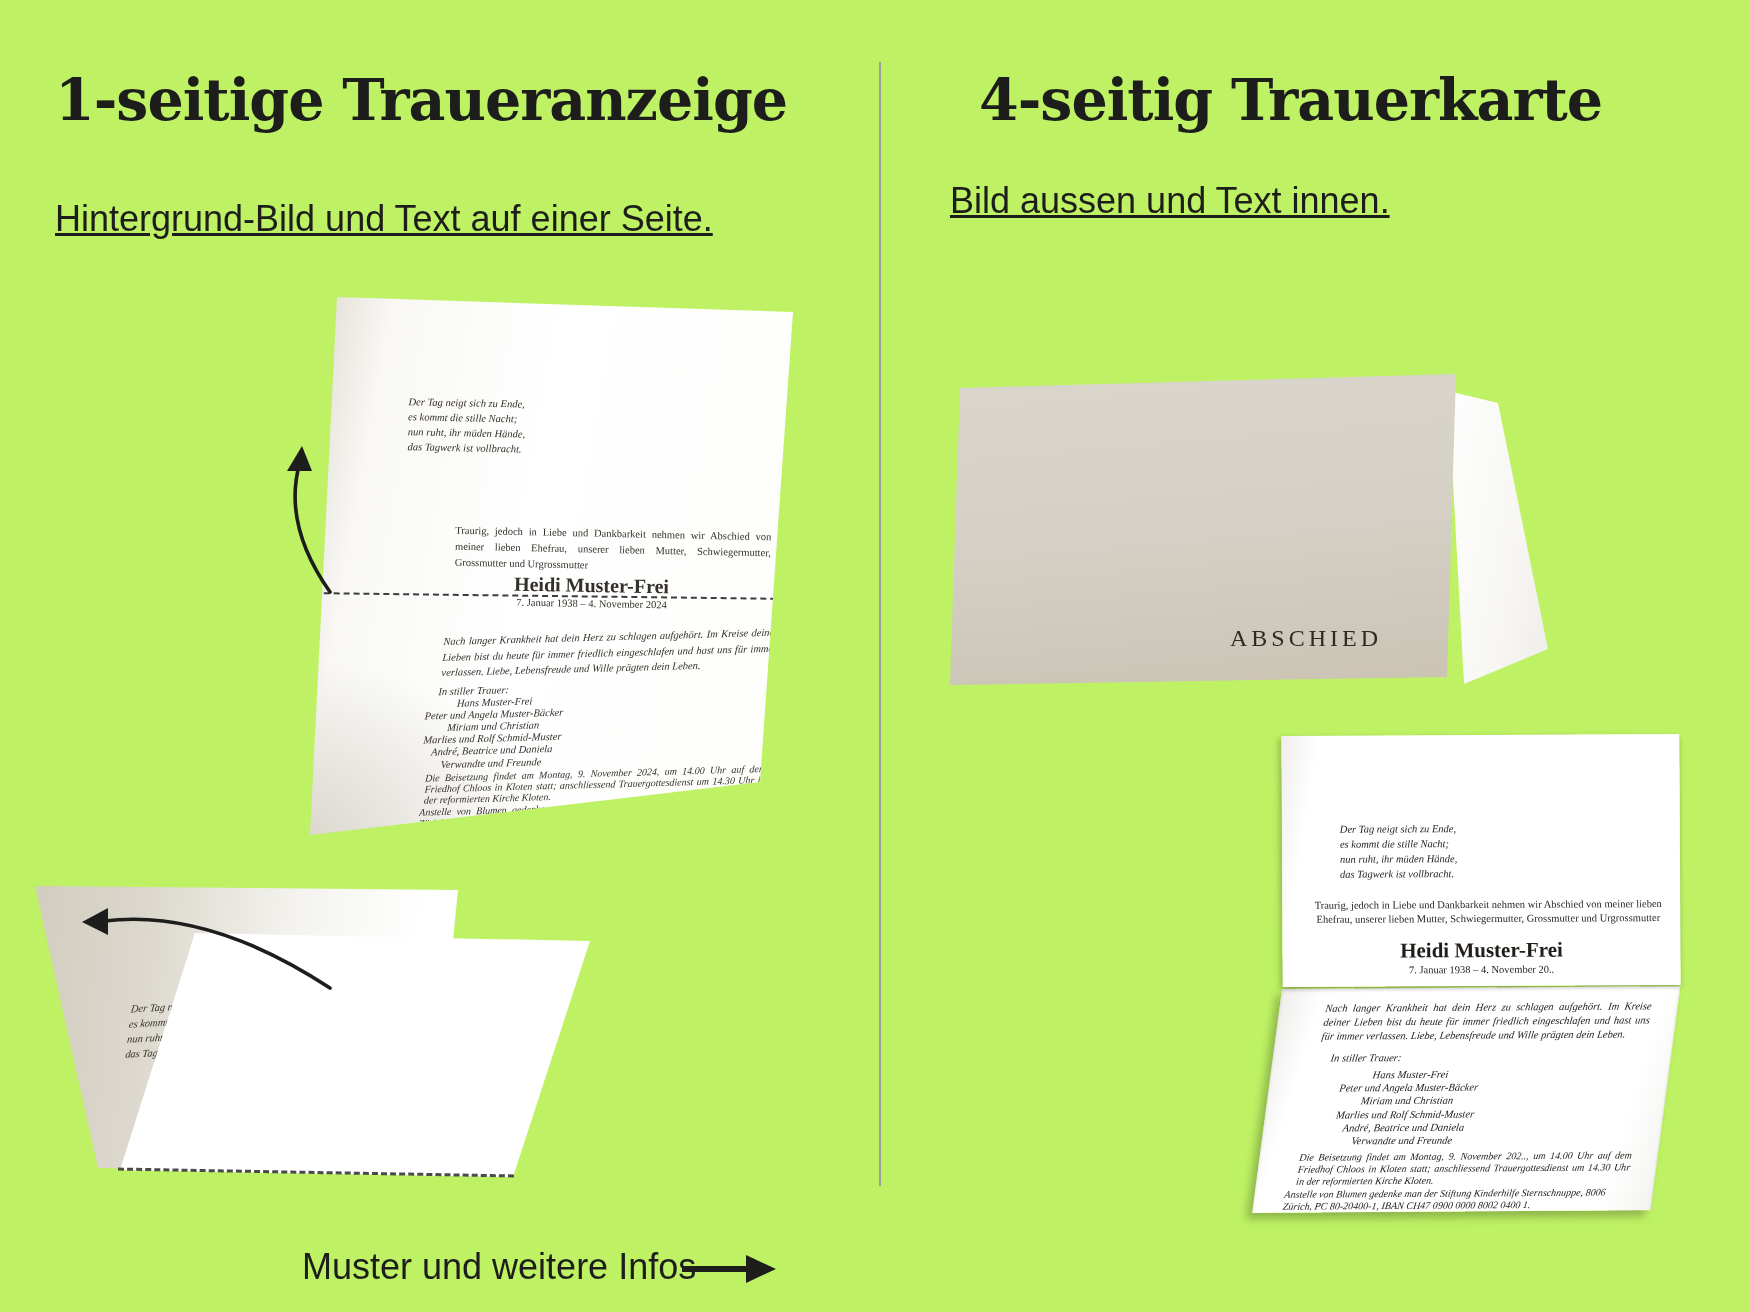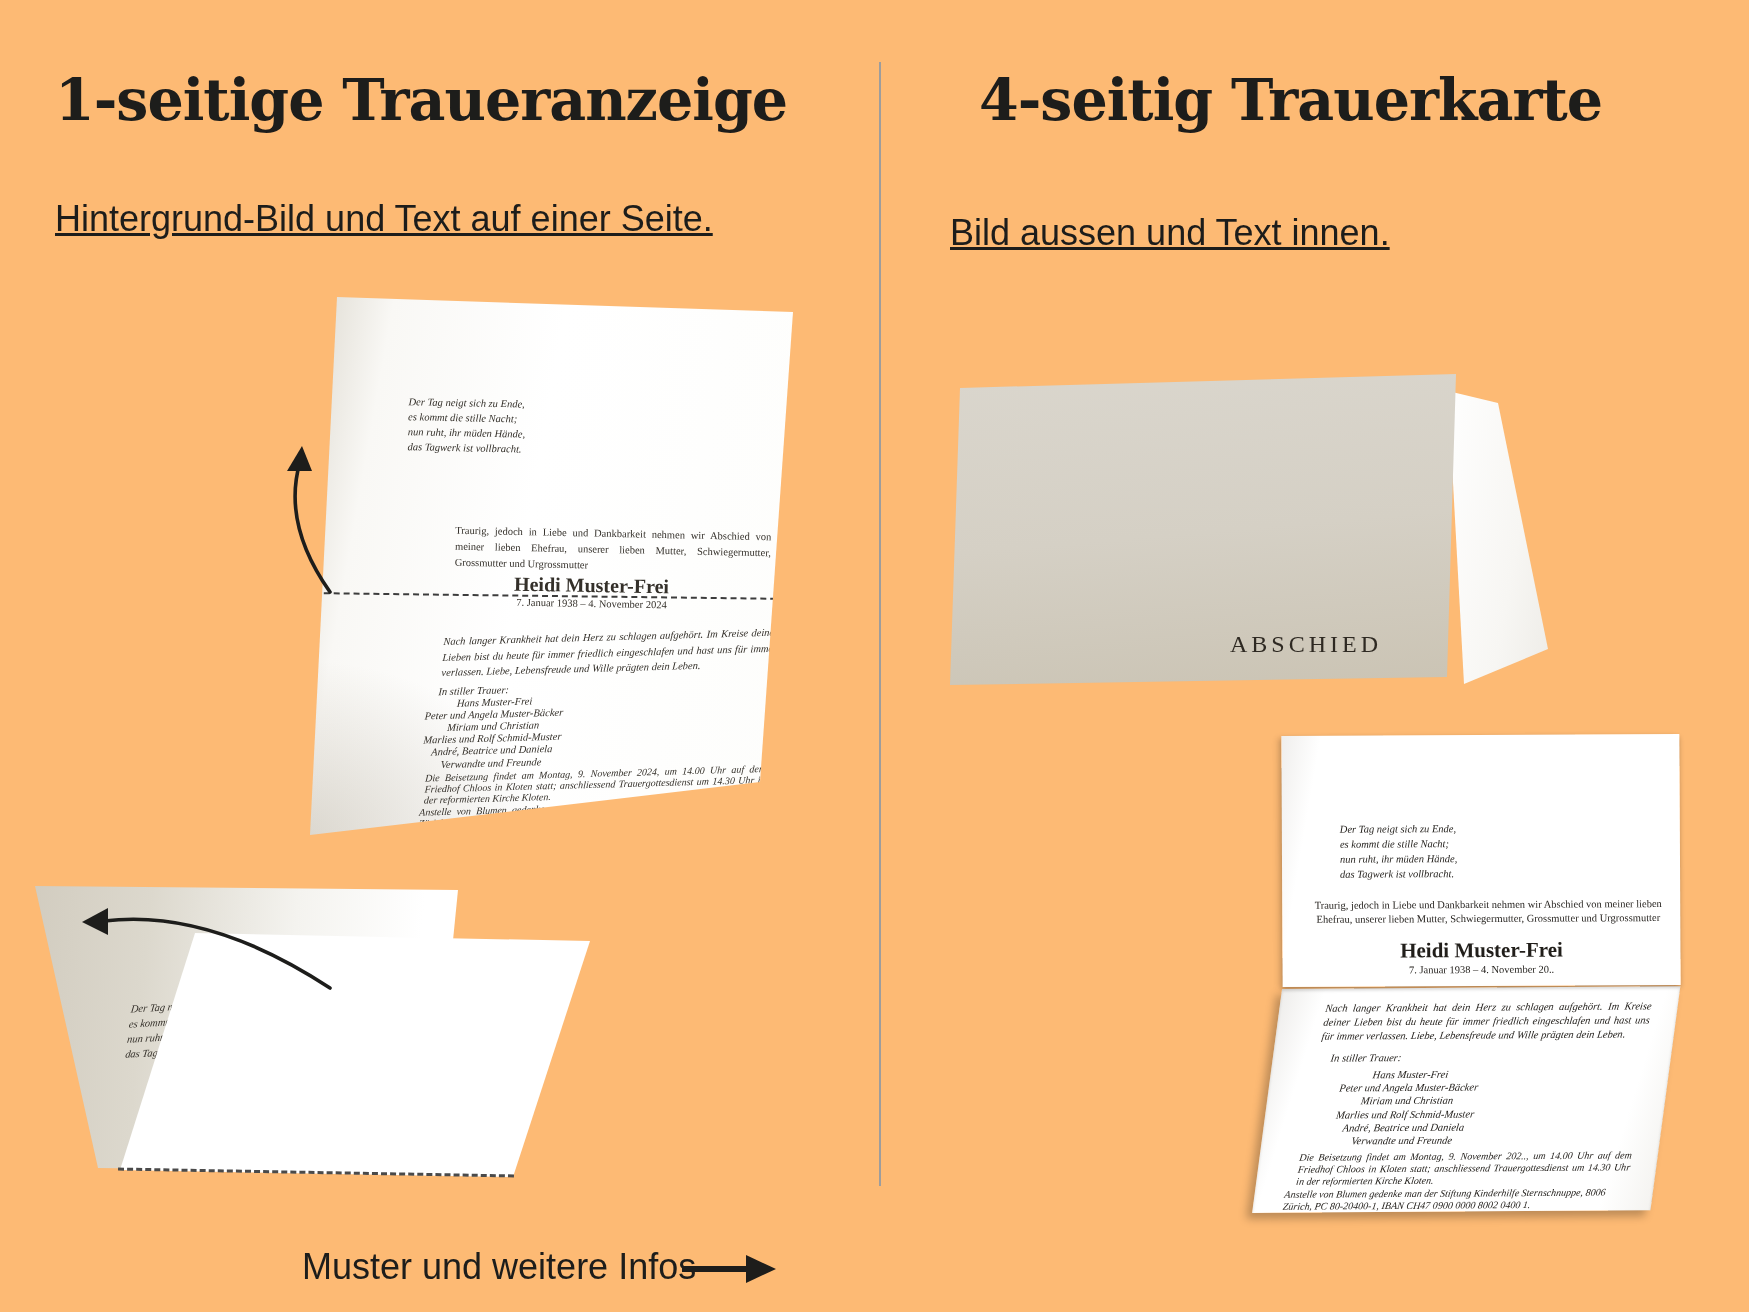--- a/index.html
+++ b/index.html
@@ -4,7 +4,7 @@
 <style>
   html,body{margin:0;padding:0;}
   body{font-family:"Liberation Sans",sans-serif;background:#d8d8d8;}
-  #canvas{position:relative;width:1749px;height:1312px;background:#fdba74;overflow:hidden;}
+  #canvas{position:relative;width:1749px;height:1312px;background:#bef264;overflow:hidden;}
 
   
   .col-title{position:absolute;font-family:"DejaVu Serif","Liberation Serif",serif;

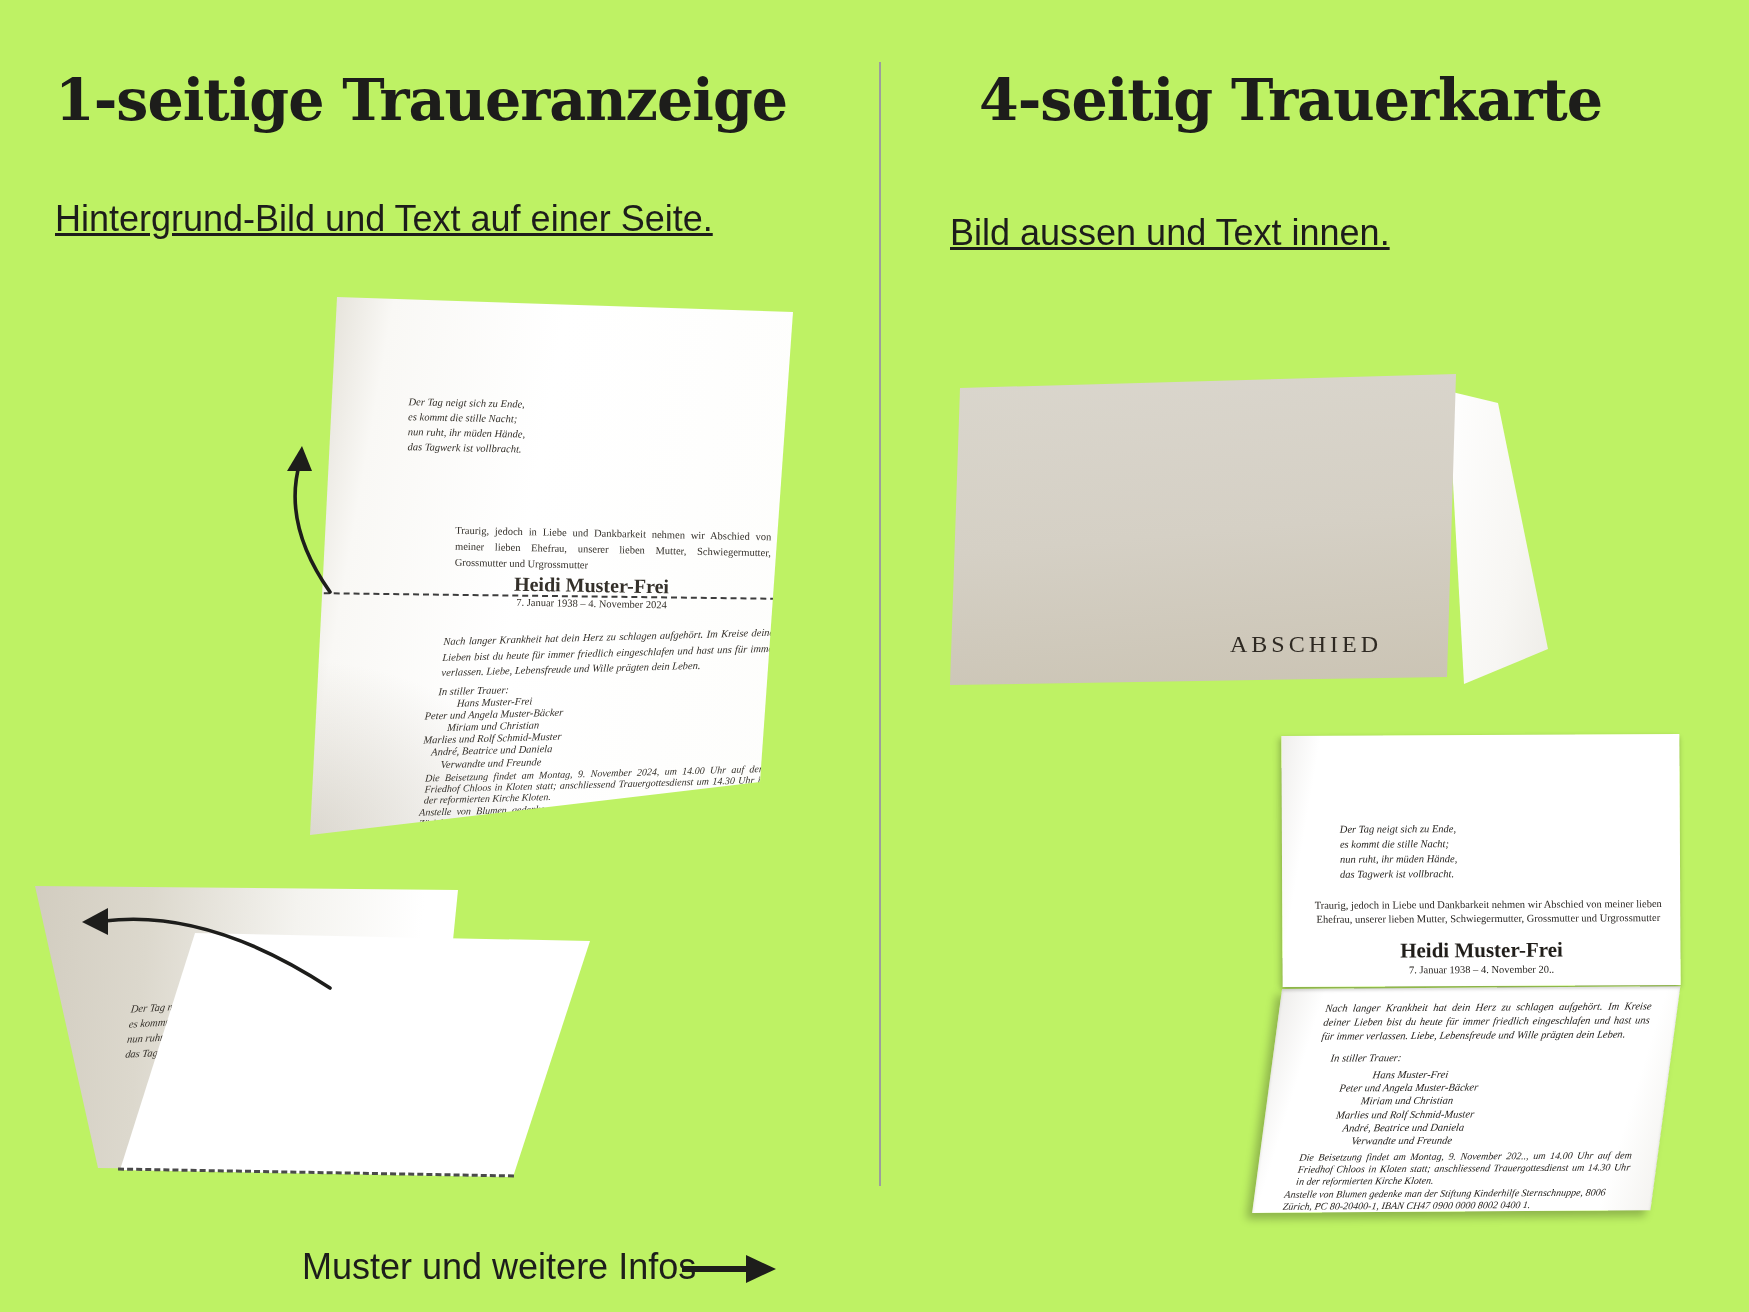--- a/index.html
+++ b/index.html
@@ -14,7 +14,7 @@
   #title-left{left:55px;top:66px;}
   #sub-left{left:55px;top:198px;}
   #title-right{left:950px;top:66px;margin-left:29px;}
-  #sub-right{left:950px;top:212px;}
+  #sub-right{left:950px;top:180px;}
 
   
   #divider{position:absolute;left:879px;top:62px;width:2px;height:1124px;background:#9d9d9d;}

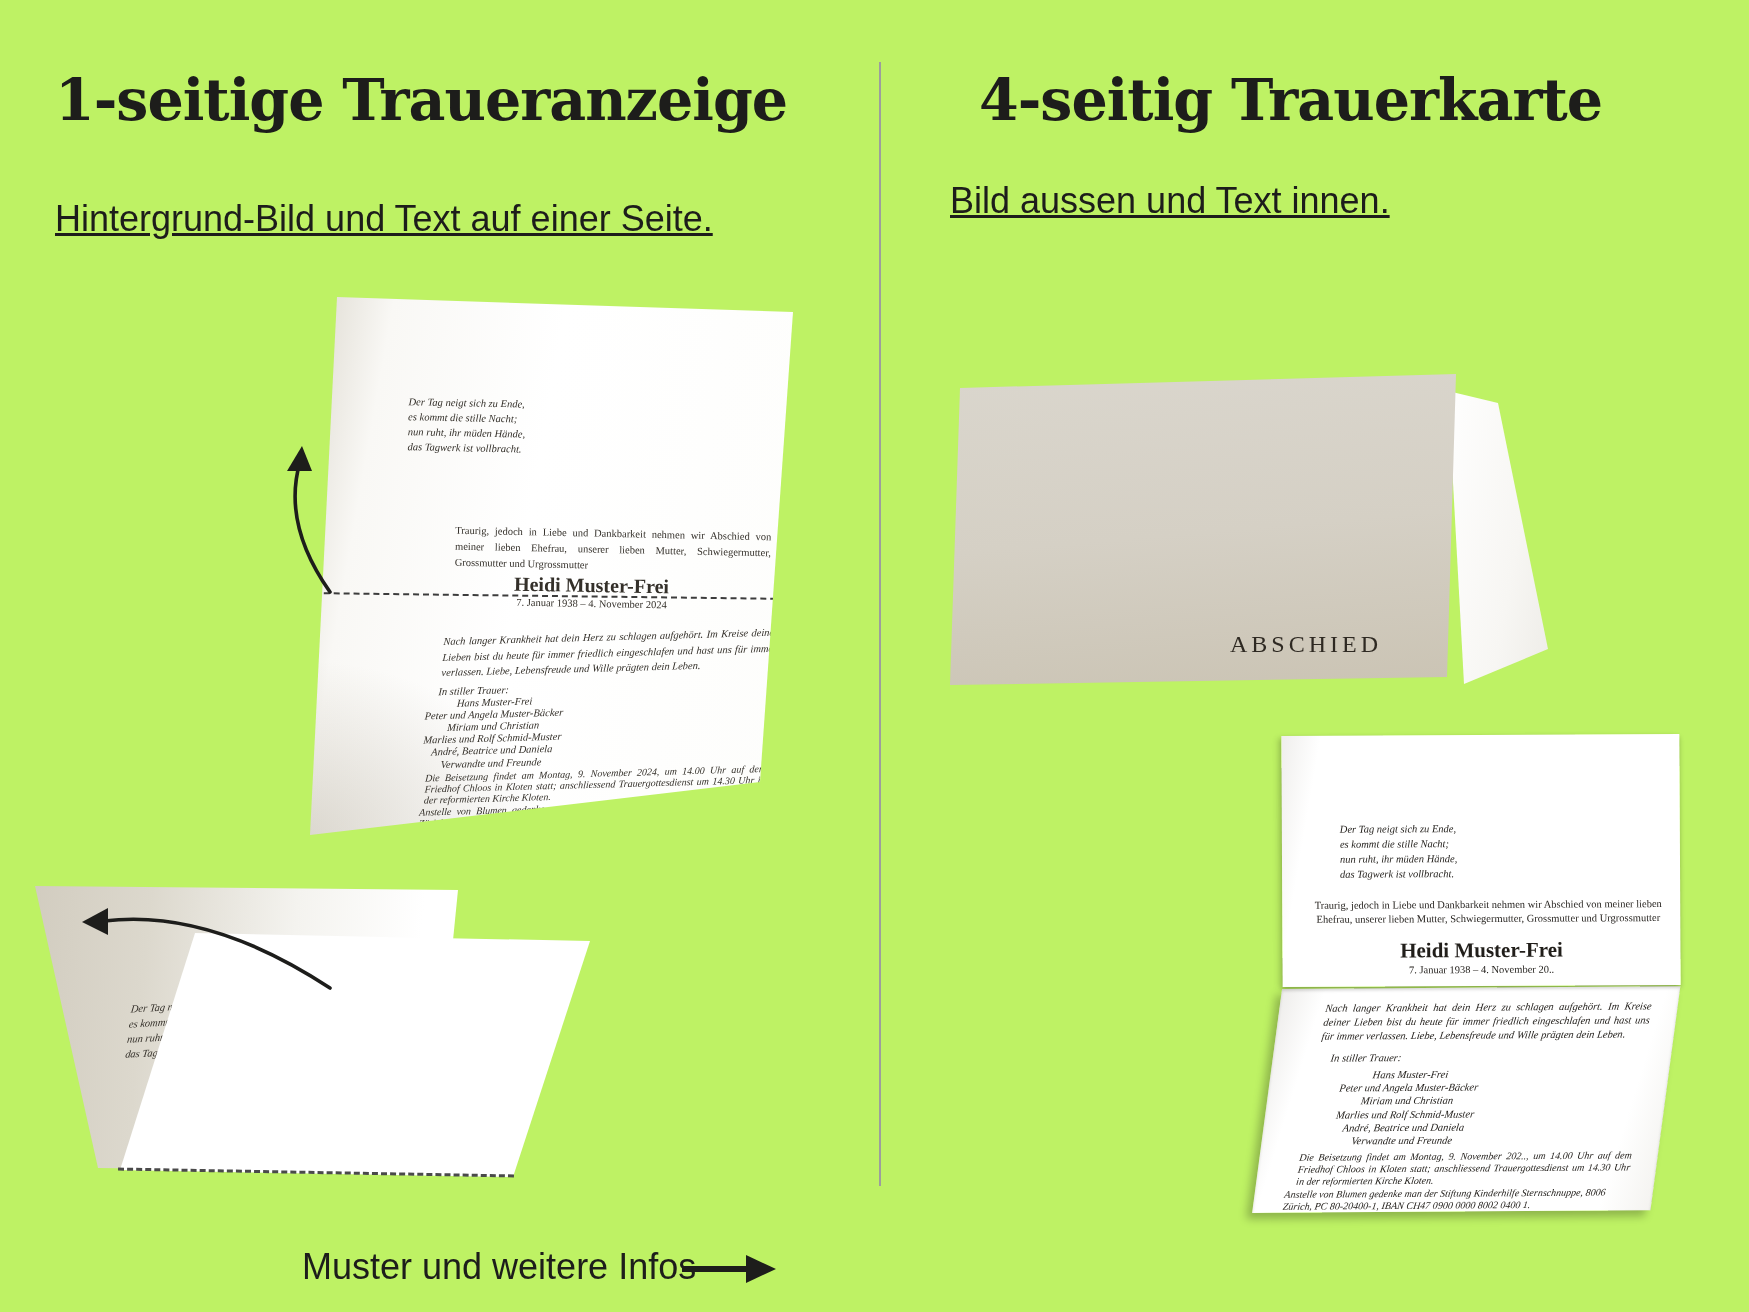--- a/index.html
+++ b/index.html
@@ -68,7 +68,7 @@
     clip-path:polygon(10px 16px,506px 2px,497px 305px,0px 313px);
     background:linear-gradient(175deg,#dad6cd 0%,#d5d0c5 50%,#cac3b3 100%);
     filter:drop-shadow(4px 12px 8px rgba(0,0,0,.25));z-index:3;}
-  #cover-title{position:absolute;right:74px;bottom:34px;font-family:"Liberation Serif",serif;
+  #cover-title{position:absolute;right:74px;bottom:40px;font-family:"Liberation Serif",serif;
     font-size:24px;letter-spacing:4px;color:#2e2922;}
   #cover-flap{position:absolute;left:1440px;top:385px;width:120px;height:310px;
     clip-path:polygon(8px 6px,58px 18px,108px 264px,24px 299px);

